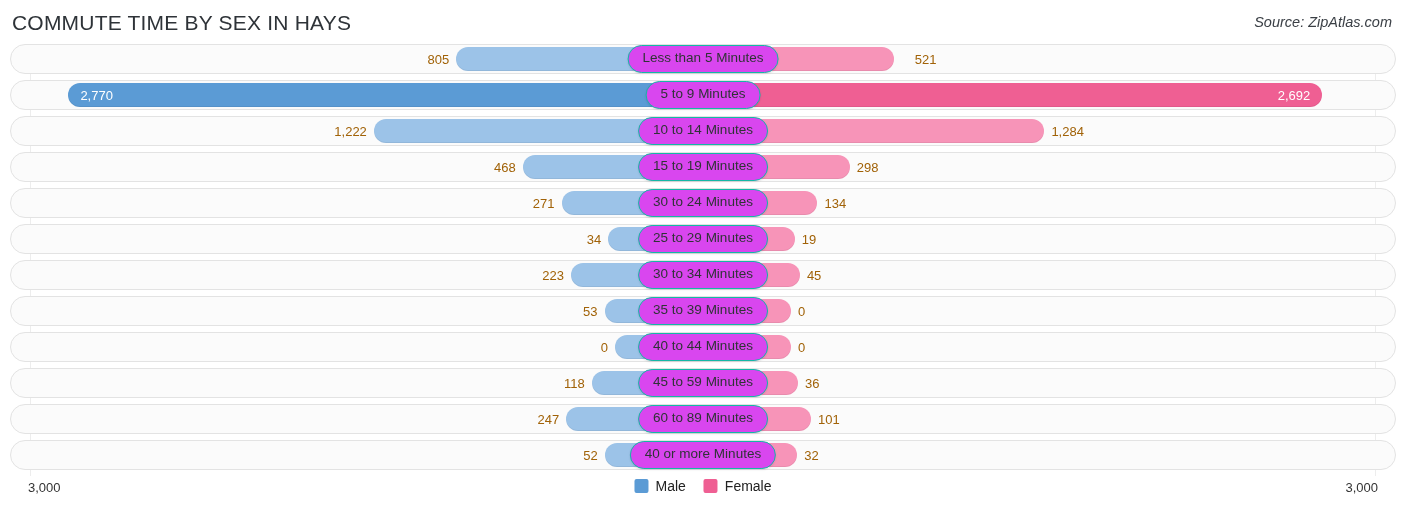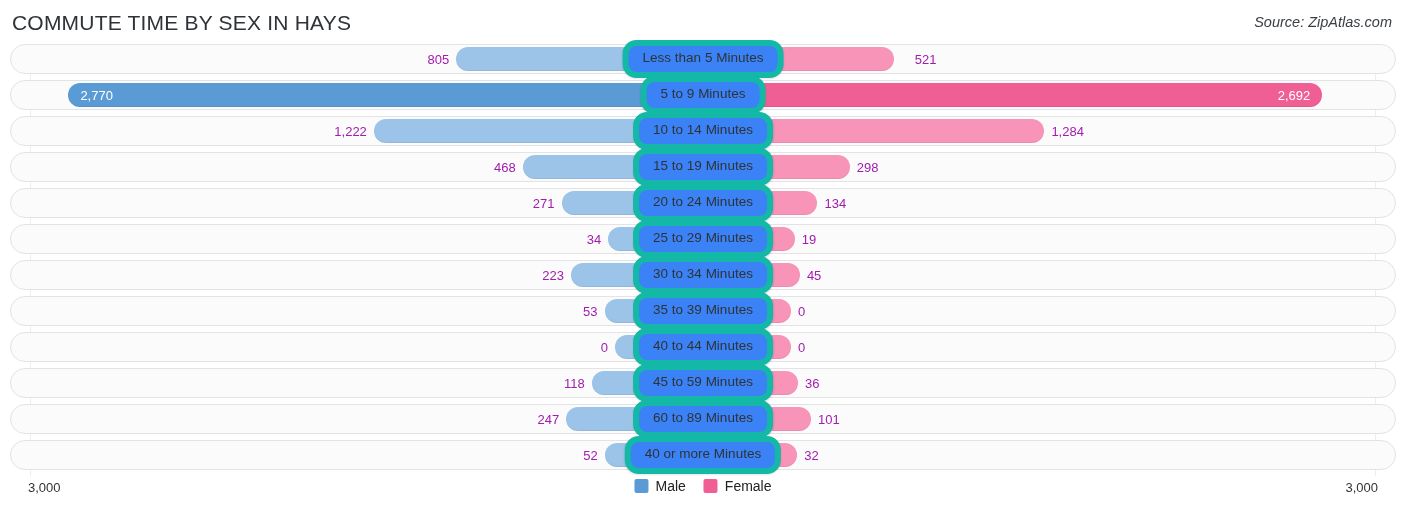--- a/index.html
+++ b/index.html
@@ -113,7 +113,7 @@
     top: 50%;
     transform: translateY(-50%);
     font-size: 13px;
-    color: #a21caf;
+    color: #a16207;
     white-space: nowrap;
     line-height: 1;
   }

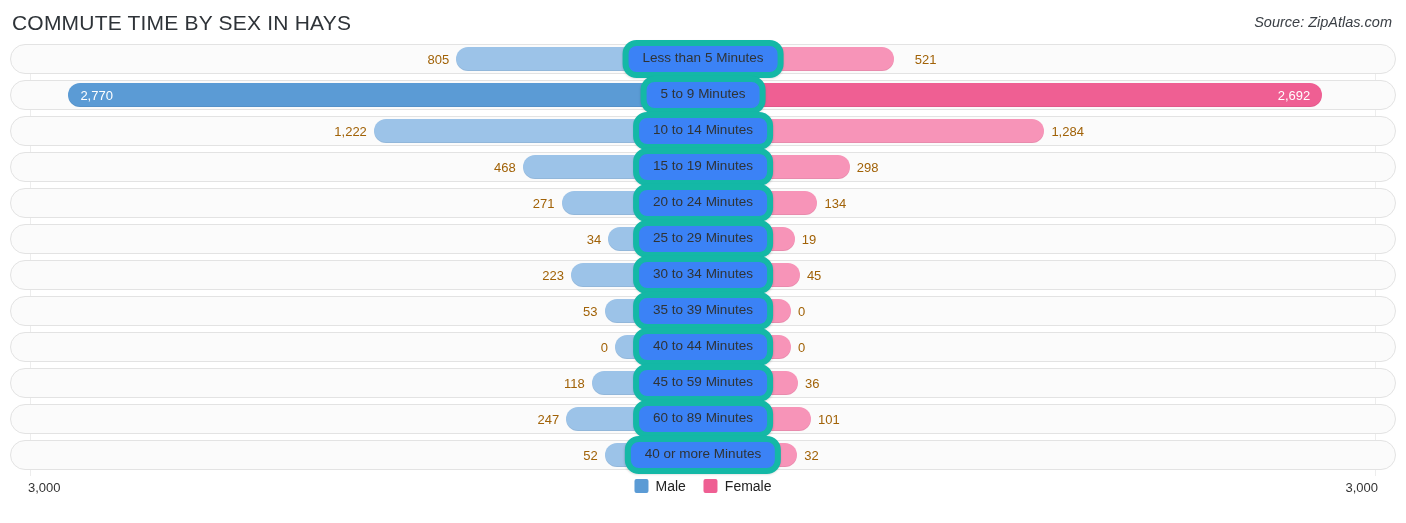--- a/index.html
+++ b/index.html
@@ -127,8 +127,8 @@
     left: 50%;
     top: 50%;
     transform: translate(-50%, -50%);
-    background: #3b82f6;
-    border: 6px solid #14b8a6;
+    background: #d946ef;
+    border: 1px solid #14b8a6;
     border-radius: 14px;
     height: 26px;
     line-height: 24px;

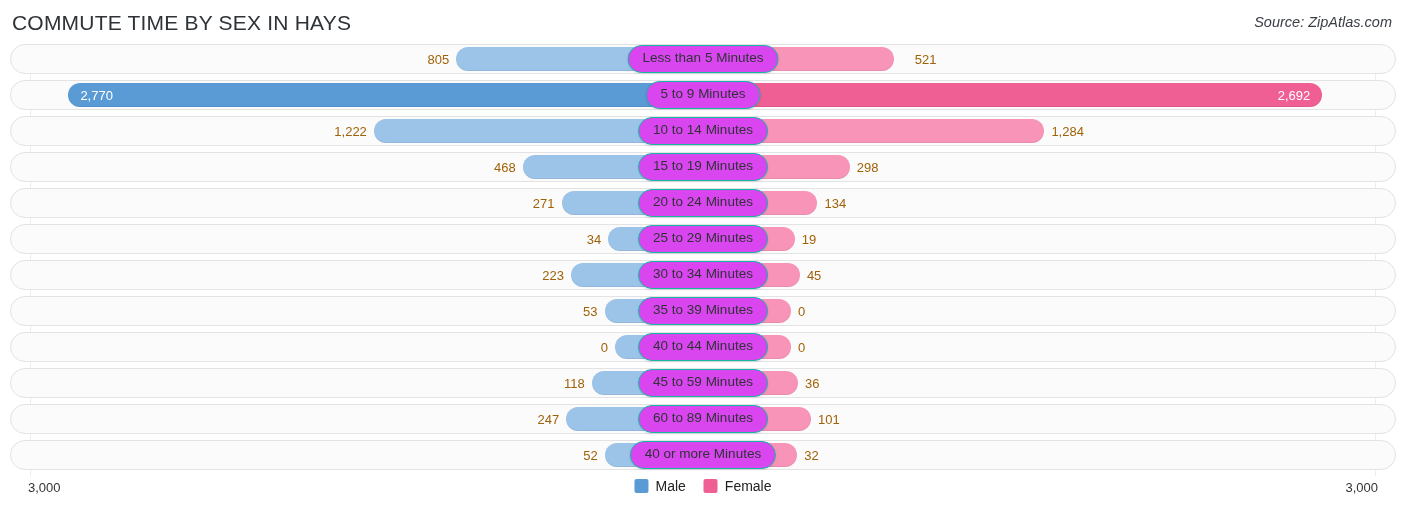--- a/index.html
+++ b/index.html
@@ -236,7 +236,7 @@
           <div class="bar bar-female" style="width: 114.443px;"></div>
           <div class="val val-male" style="right: calc(50% + 148.477px);">271</div>
           <div class="val val-female" style="left: calc(50% + 121.443px);">134</div>
-          <div class="pill">20 to 24 Minutes</div>
+          <div class="pill">30 to 24 Minutes</div>
         </div>
       </div>
       <div class="row">

